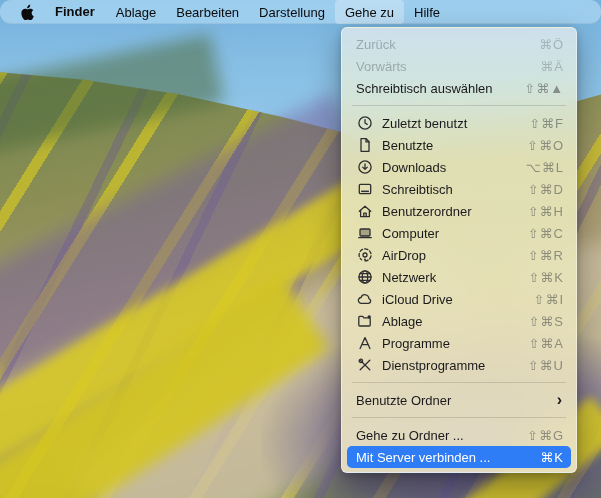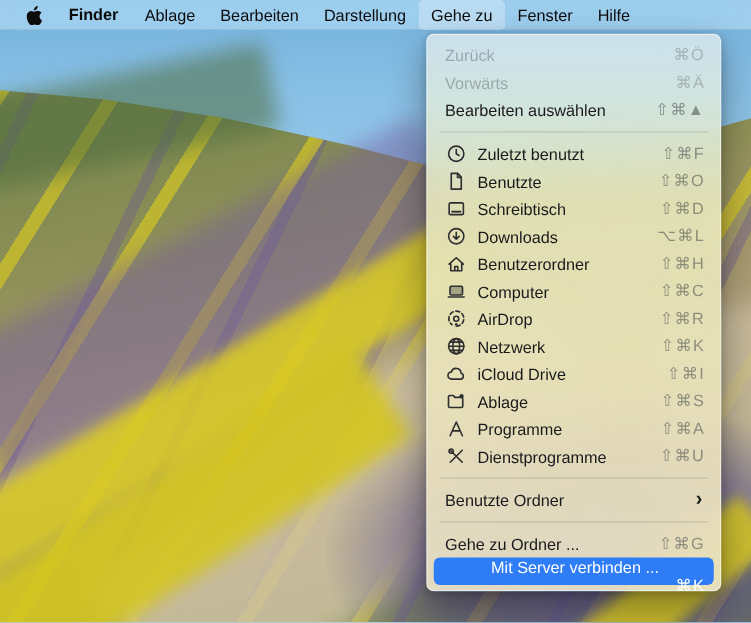--- a/index.html
+++ b/index.html
@@ -40,7 +40,7 @@
   .menubar { position:absolute; left:0; top:0; width:601px; height:24px;
     background:rgba(196,226,243,0.55); backdrop-filter:blur(18px) saturate(1.4);
     display:flex; align-items:stretch; padding-left:10px;
-    font-size:13px; color:#0b0b0c; border-bottom:1px solid rgba(0,0,0,0.06); }
+    font-size:13px; color:#0b0b0c; border-bottom:1px solid rgba(0,0,0,0.06);border-radius:11px; }
   .mb-item { display:flex; align-items:center; padding:12px 10px; white-space:nowrap; border-radius:4px; }
   .mb-item.bold { font-weight:700; padding:0 11px; }
   .mb-item.active { background:rgba(255,255,255,0.30); }

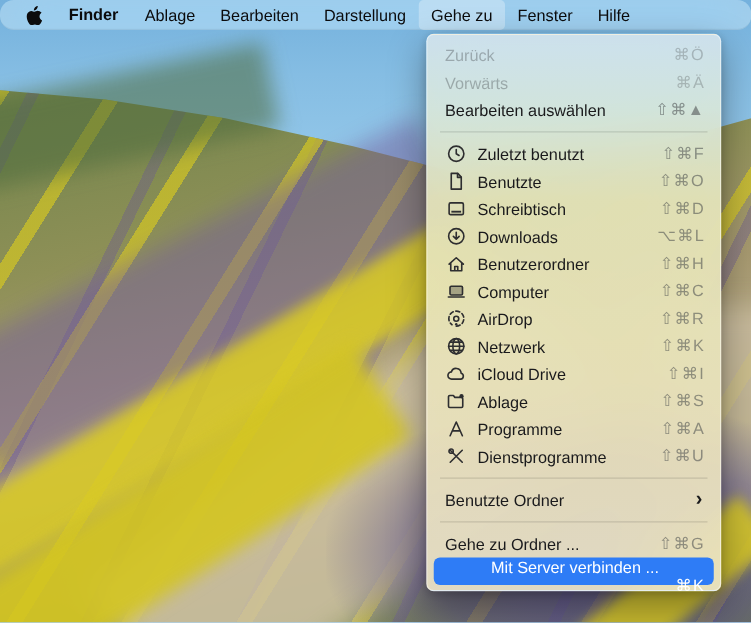--- a/index.html
+++ b/index.html
@@ -102,7 +102,6 @@
     <div class="mb-item">Bearbeiten</div>
     <div class="mb-item">Darstellung</div>
     <div class="mb-item active">Gehe zu</div>
-    <div class="mb-item">Fenster</div>
     <div class="mb-item">Hilfe</div>
   </div>
 

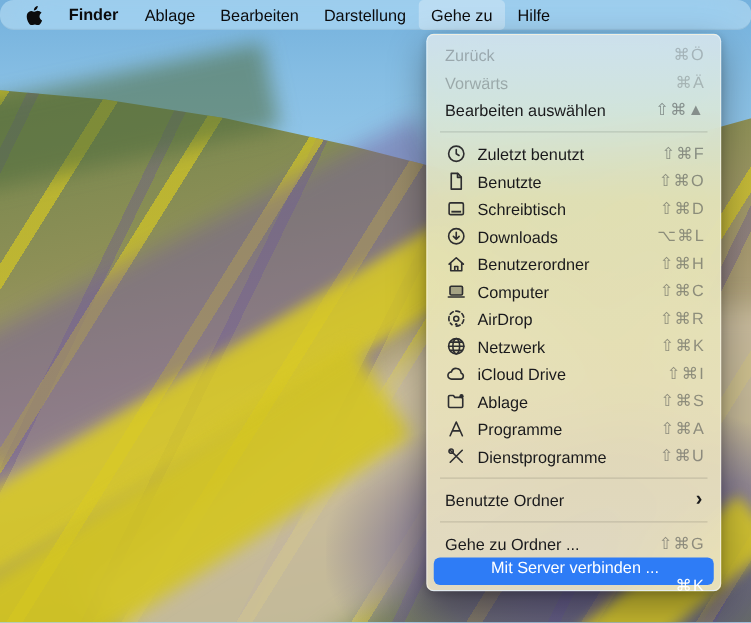--- a/index.html
+++ b/index.html
@@ -116,7 +116,7 @@
       <span class="shortcut">⌘Ä</span>
     </div>
     <div class="menu-item">
-      <span>Bearbeiten auswählen</span>
+      <span>Schreibtisch auswählen</span>
       <span class="shortcut">⇧⌘▲</span>
     </div>
 

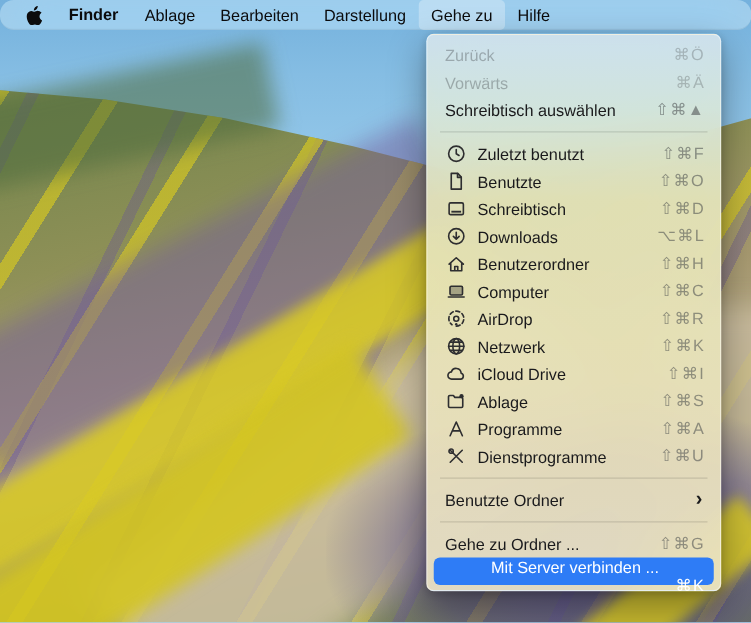--- a/index.html
+++ b/index.html
@@ -145,22 +145,22 @@
     <div class="menu-item">
       <span class="mi-icon">
         <svg width="16" height="16" viewBox="0 0 16 16" class="ic">
+            <circle cx="8" cy="8" r="6.1"></circle>
+            <path d="M8 4.8v5.4M5.7 8.1L8 10.4l2.3-2.3"></path>
+          </svg>
+      </span>
+      <span>Downloads</span>
+      <span class="shortcut">⌥⌘L</span>
+    </div>
+    <div class="menu-item">
+      <span class="mi-icon">
+        <svg width="16" height="16" viewBox="0 0 16 16" class="ic">
             <rect x="2.3" y="3.3" width="11.4" height="9.4" rx="1.2"></rect>
             <rect x="4.1" y="9.6" width="7.8" height="1.5" fill="#2e2e30" stroke="none"></rect>
           </svg>
       </span>
       <span>Schreibtisch</span>
       <span class="shortcut">⇧⌘D</span>
-    </div>
-    <div class="menu-item">
-      <span class="mi-icon">
-        <svg width="16" height="16" viewBox="0 0 16 16" class="ic">
-            <circle cx="8" cy="8" r="6.1"></circle>
-            <path d="M8 4.8v5.4M5.7 8.1L8 10.4l2.3-2.3"></path>
-          </svg>
-      </span>
-      <span>Downloads</span>
-      <span class="shortcut">⌥⌘L</span>
     </div>
     <div class="menu-item">
       <span class="mi-icon">

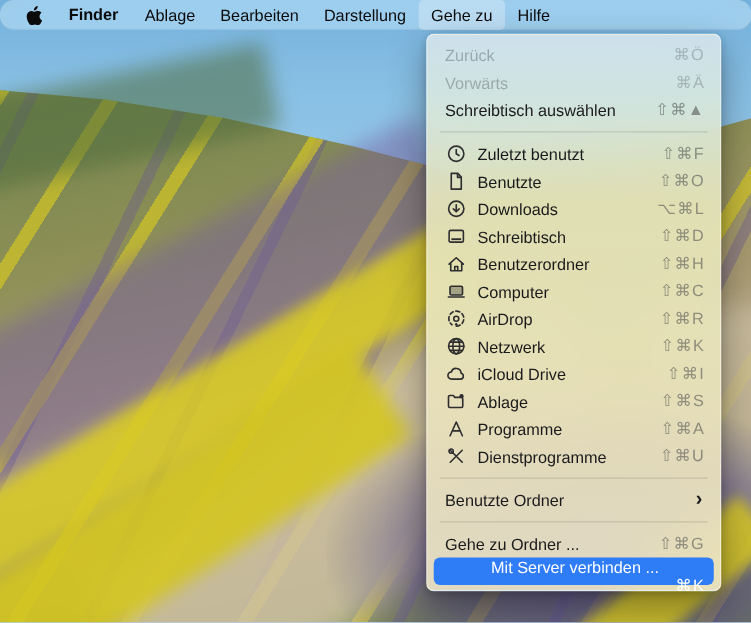--- a/index.html
+++ b/index.html
@@ -65,7 +65,7 @@
   .menu-item .submenu-arrow { margin-left:auto; font-size:16px; font-weight:700; line-height:1; color:#1a1a1c; padding-right:2px; }
   .menu-item.disabled { color:rgba(50,52,54,0.33);gap:45px; }
   .menu-item.disabled .shortcut { color:rgba(70,72,74,0.30); }
-  .menu-item.highlighted { background:#2e7cf6; color:#ffffff;flex-direction:column; }
+  .menu-item.highlighted { background:#2e7cf6; color:#ffffff; }
   .menu-item.highlighted .shortcut { color:#ffffff; }
   .separator { height:1px; background:rgba(0,0,0,0.13); margin:6px 10px; }
 

